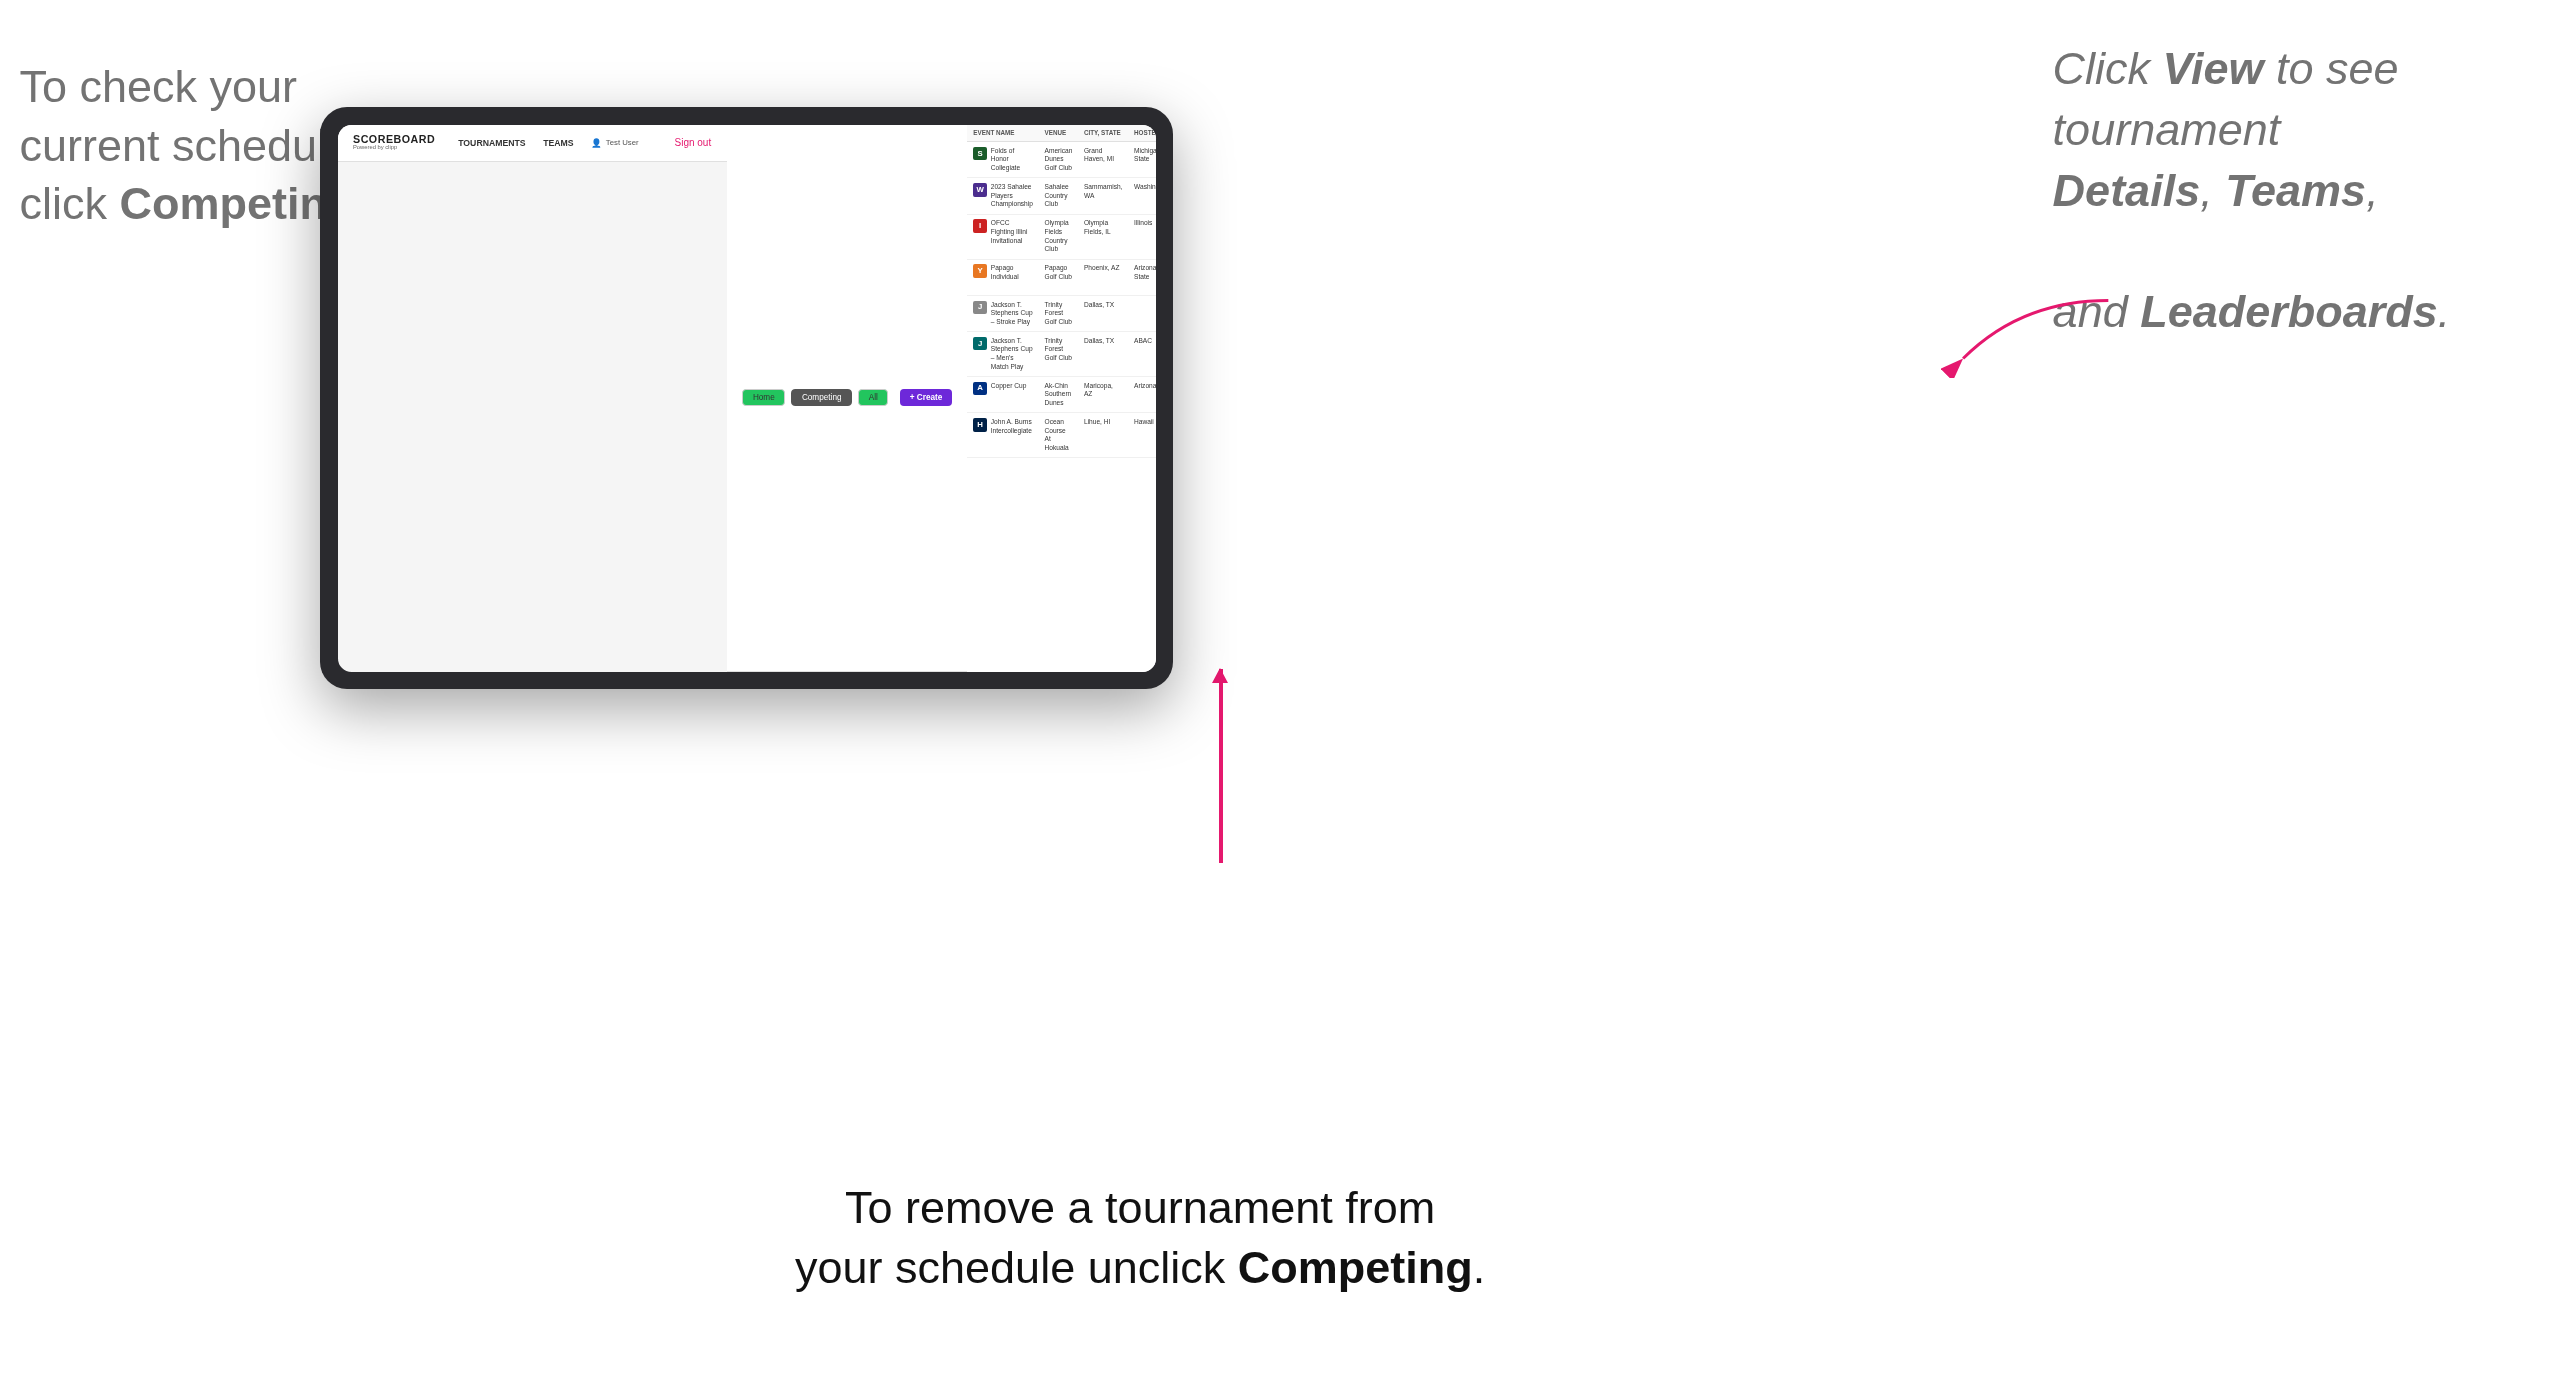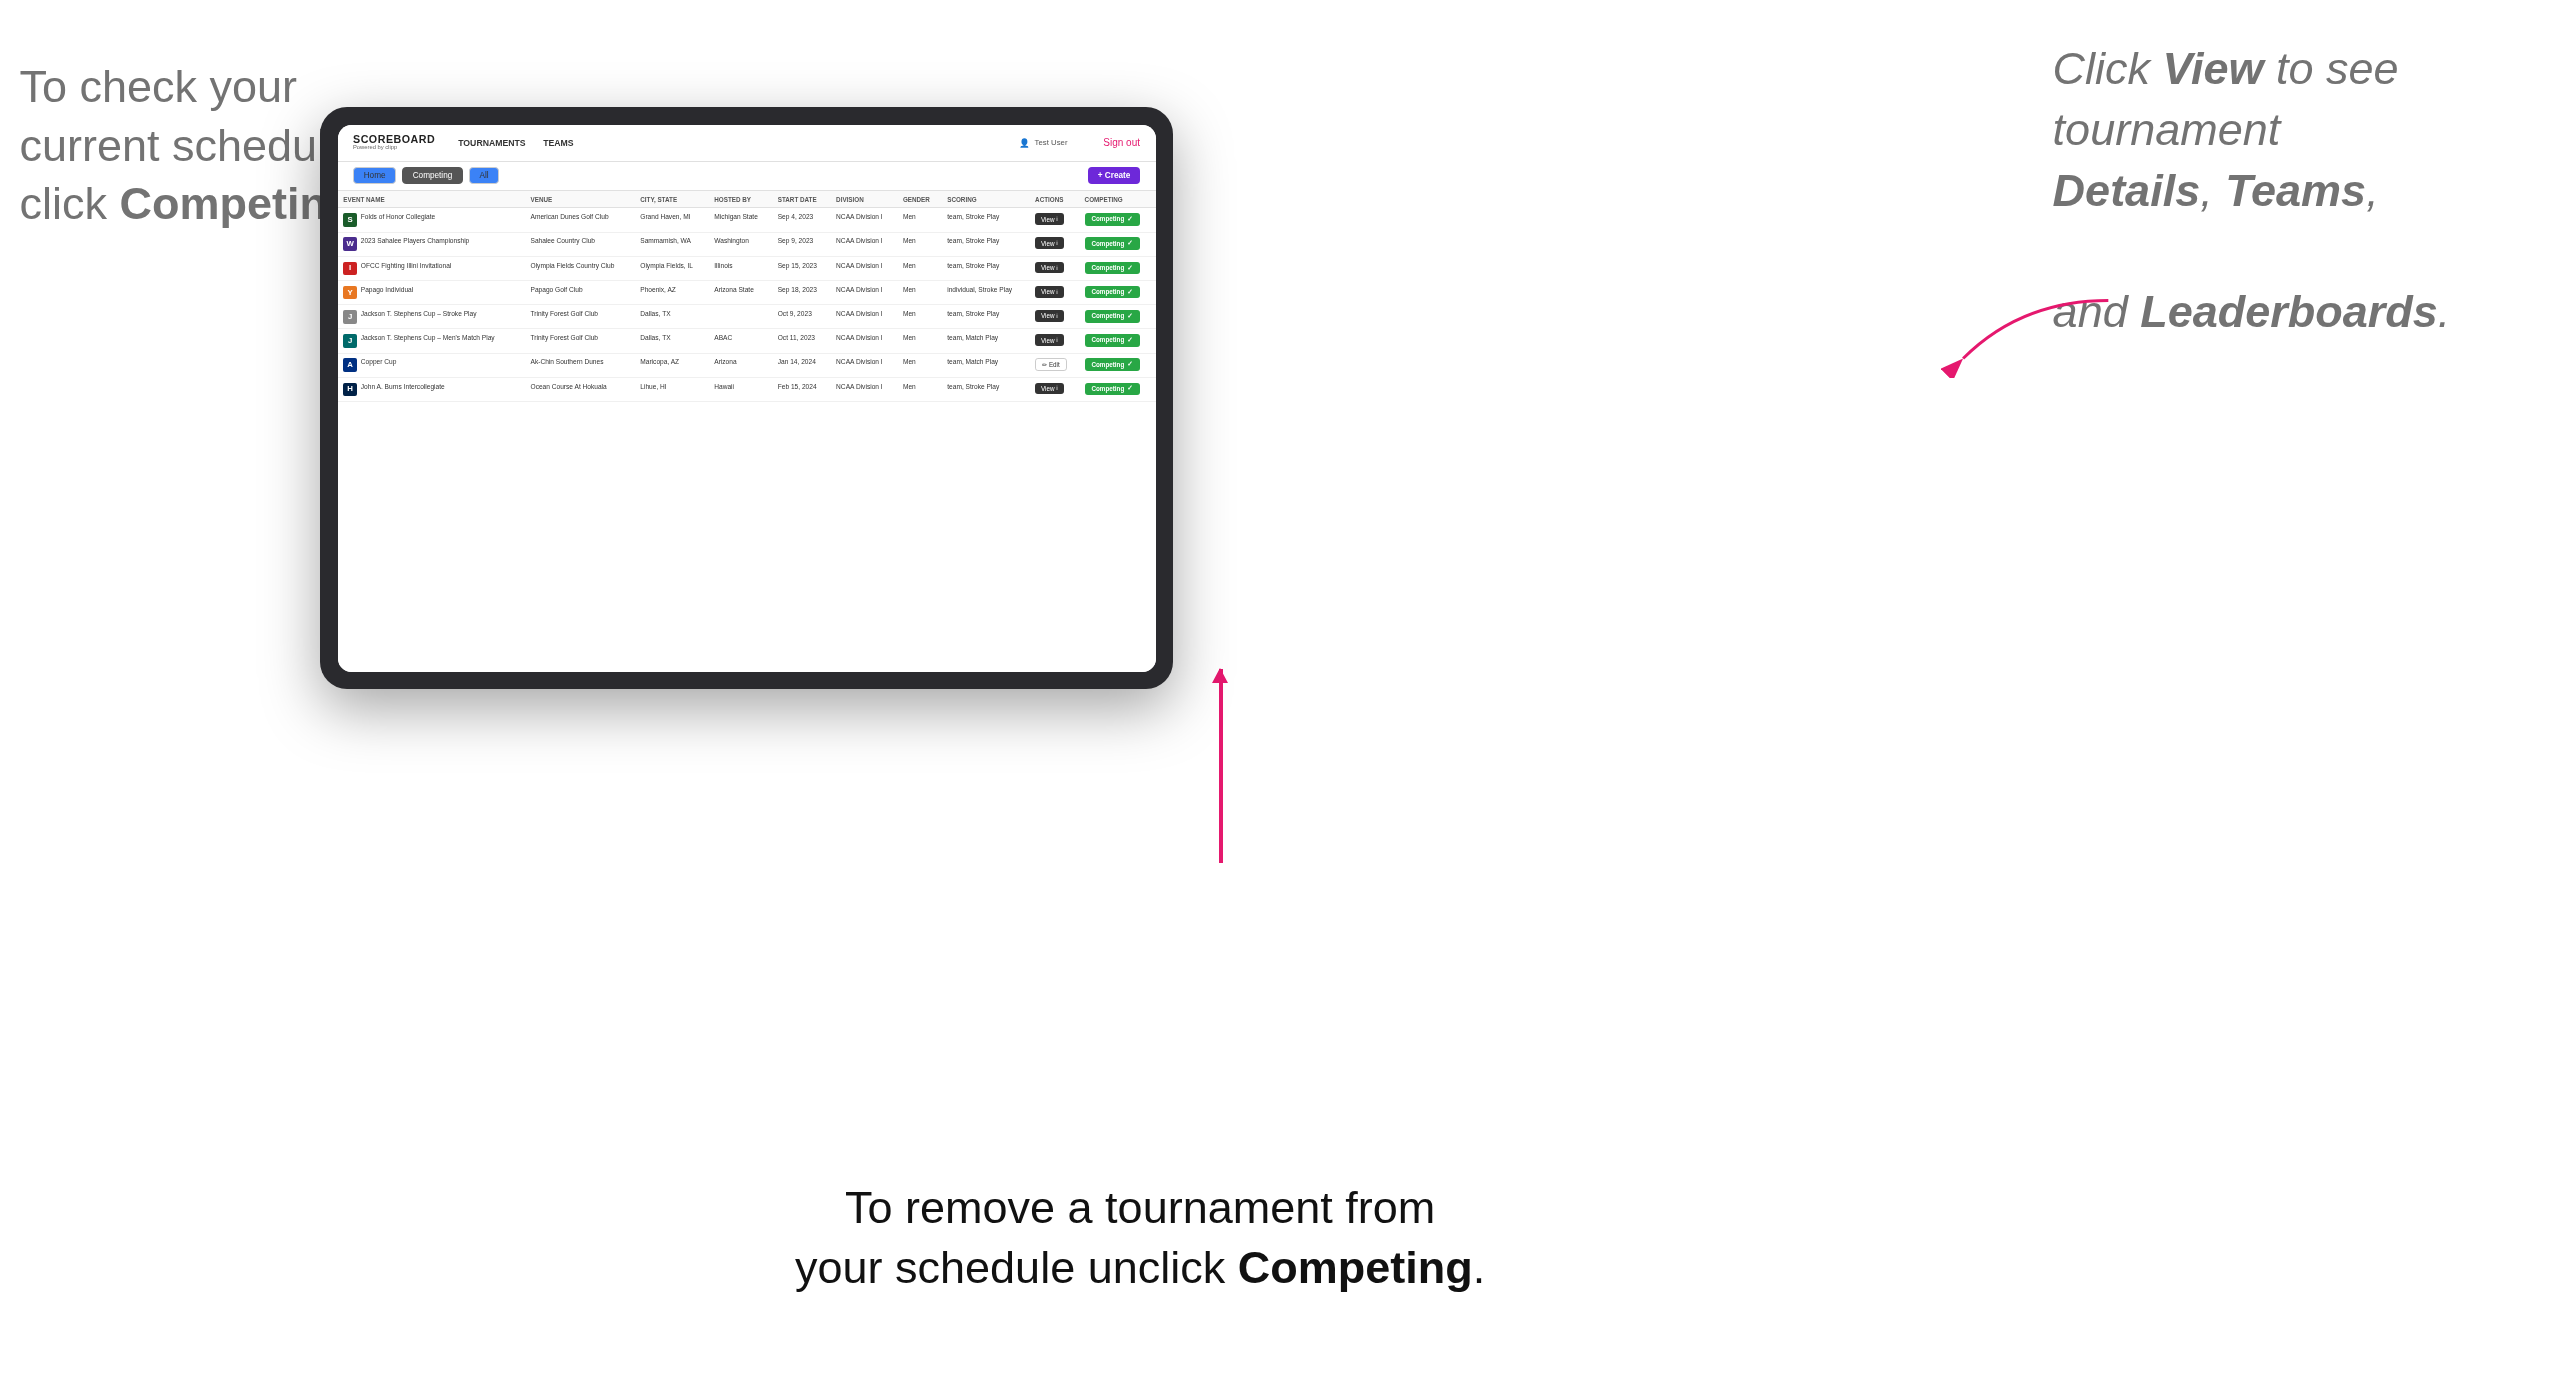--- a/index.html
+++ b/index.html
@@ -68,7 +68,7 @@
       border-radius: 13.6px;
       overflow: hidden;
       display: flex;
-      flex-direction: column;
+      flex-direction: row;
     }
 
     

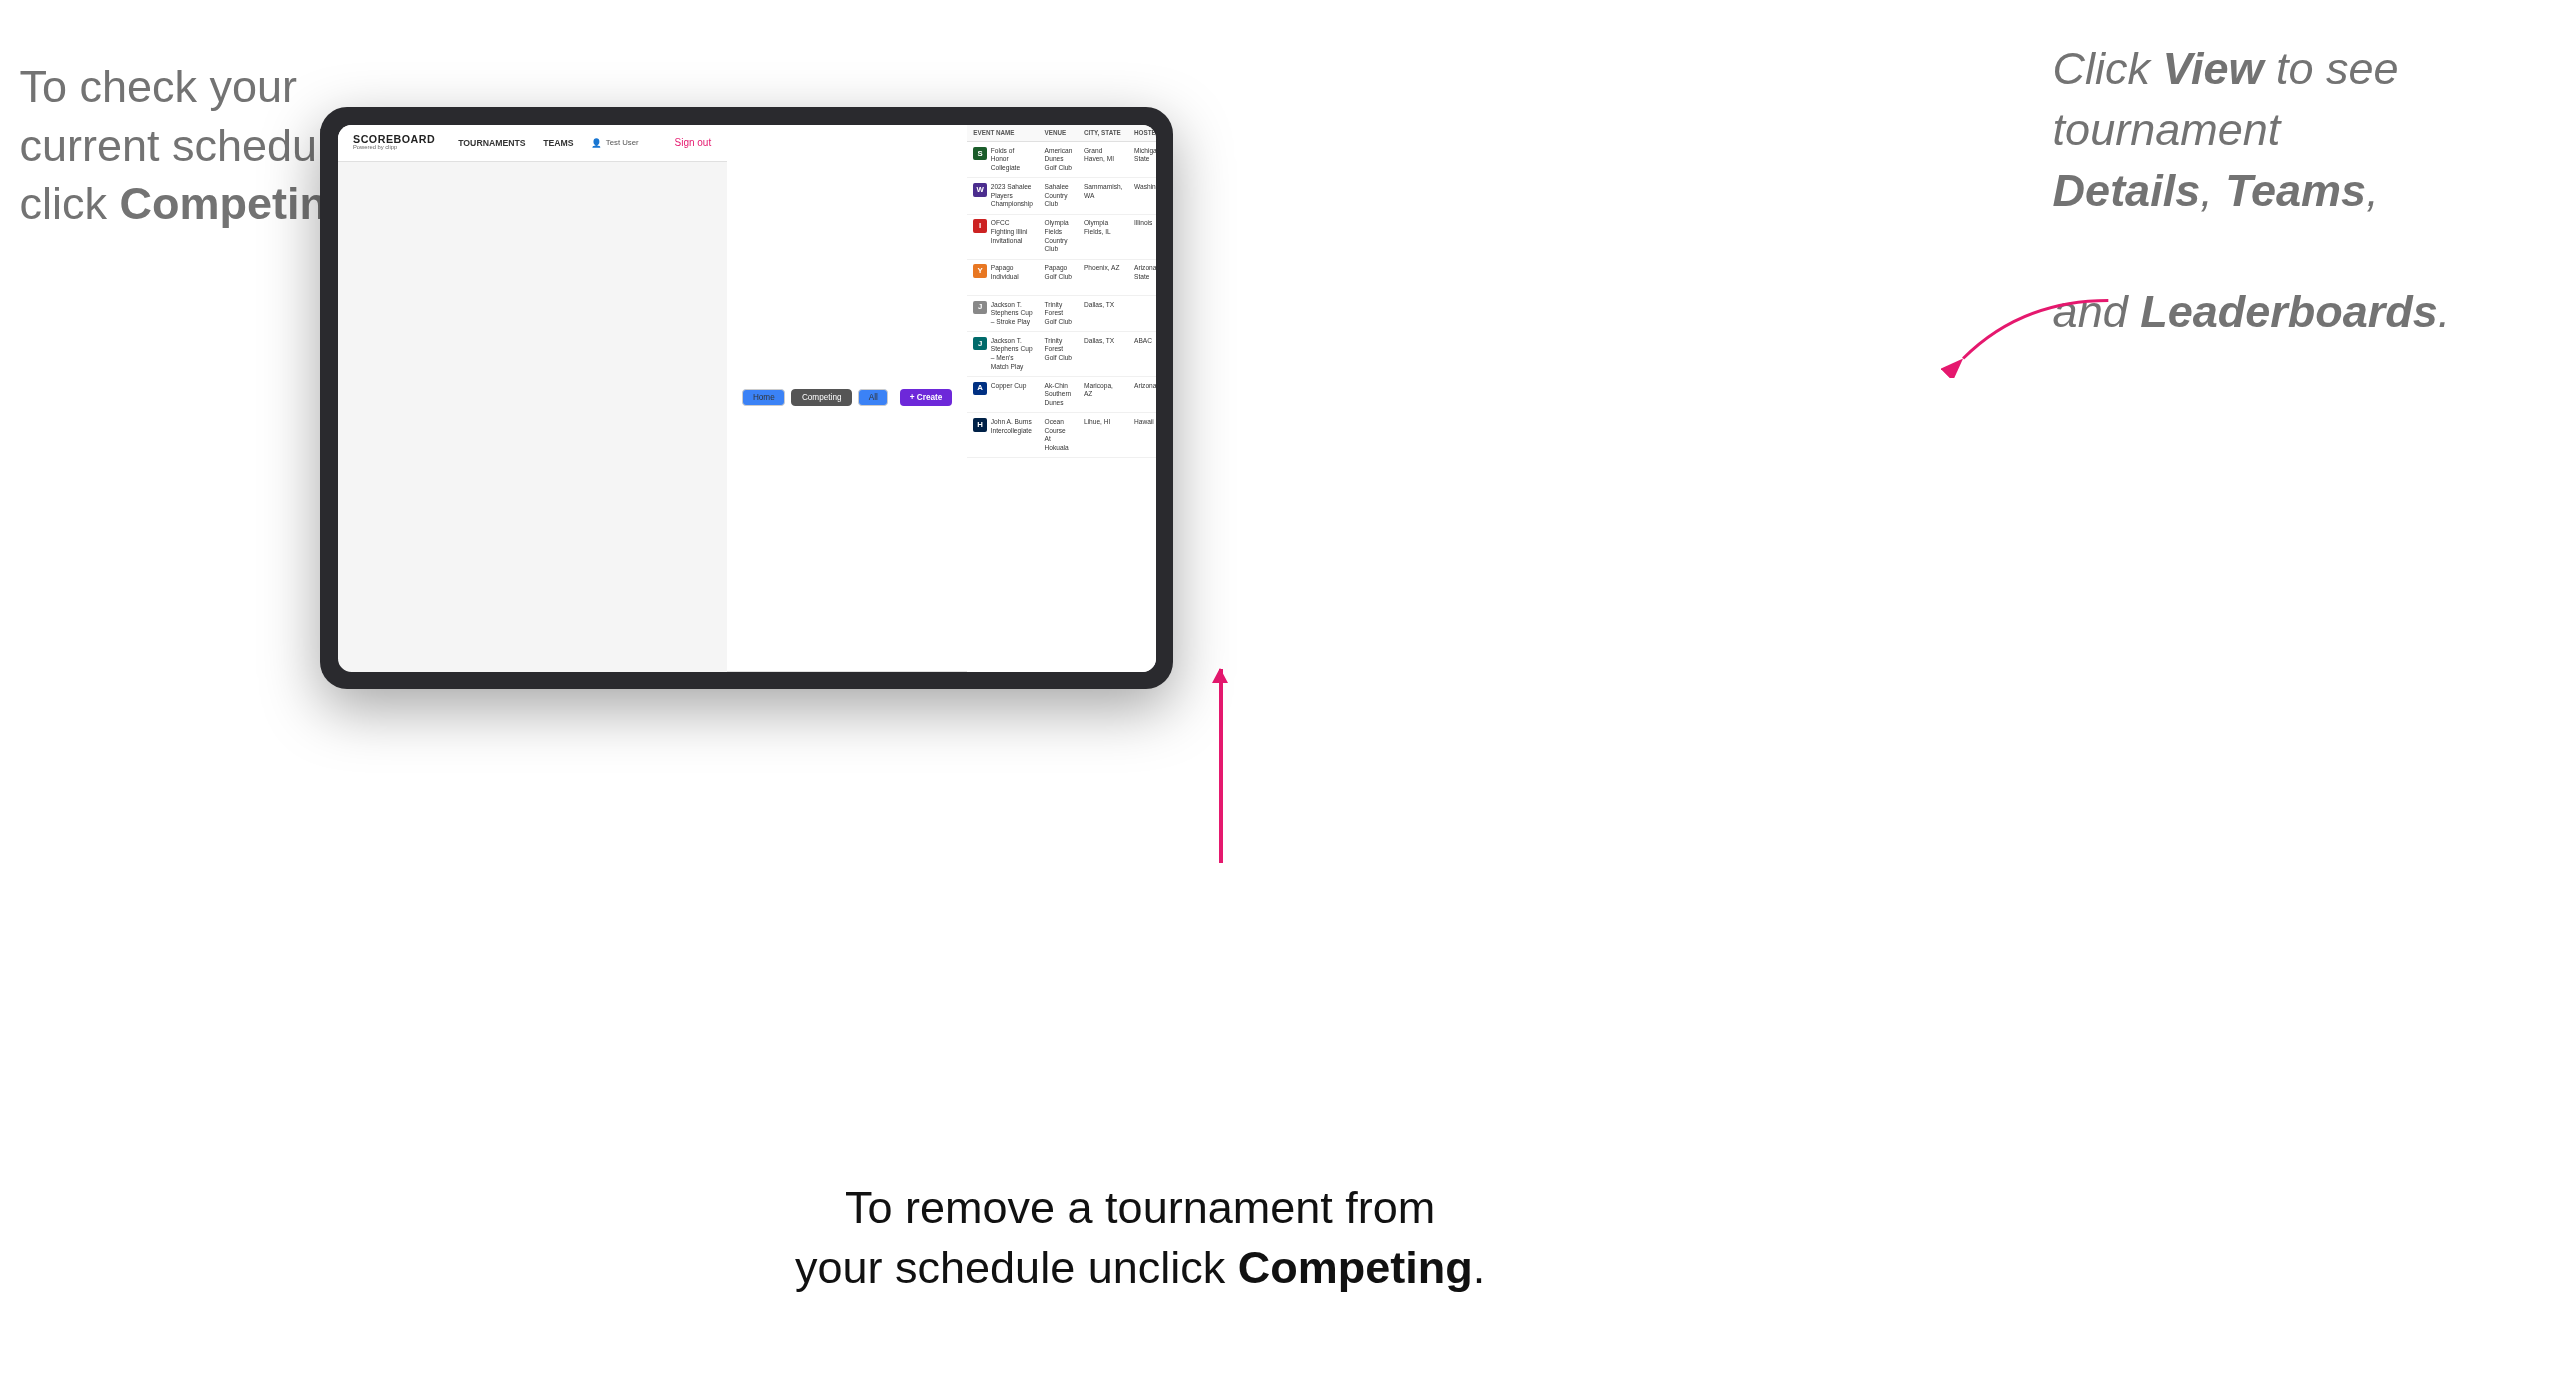--- a/index.html
+++ b/index.html
@@ -134,7 +134,7 @@
       padding: 2.9px 9.7px;
       border-radius: 3.9px;
       border: 1px solid #ccc;
-      background: #3b82f6;
+      background: #22c55e;
       cursor: pointer;
       color: #333;
     }

